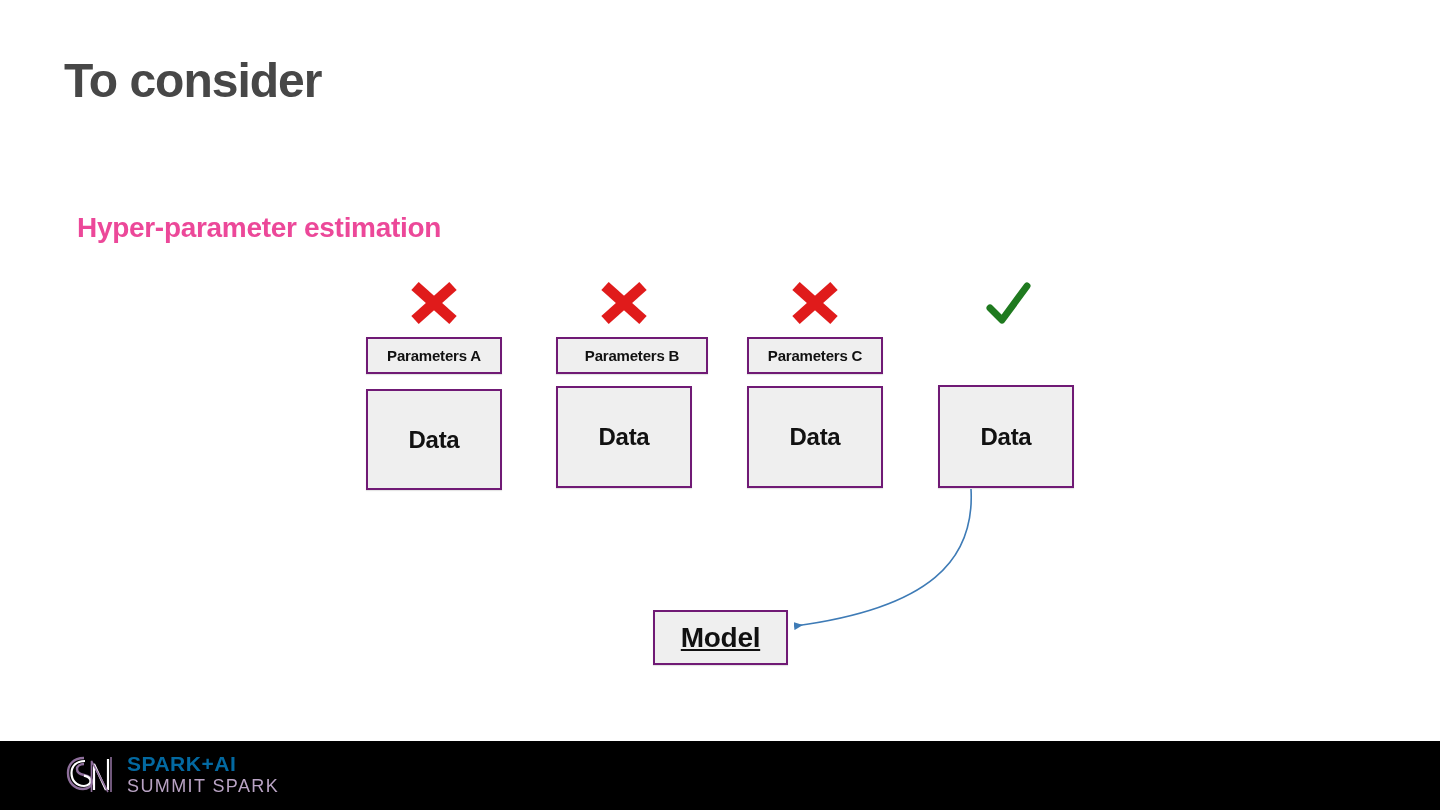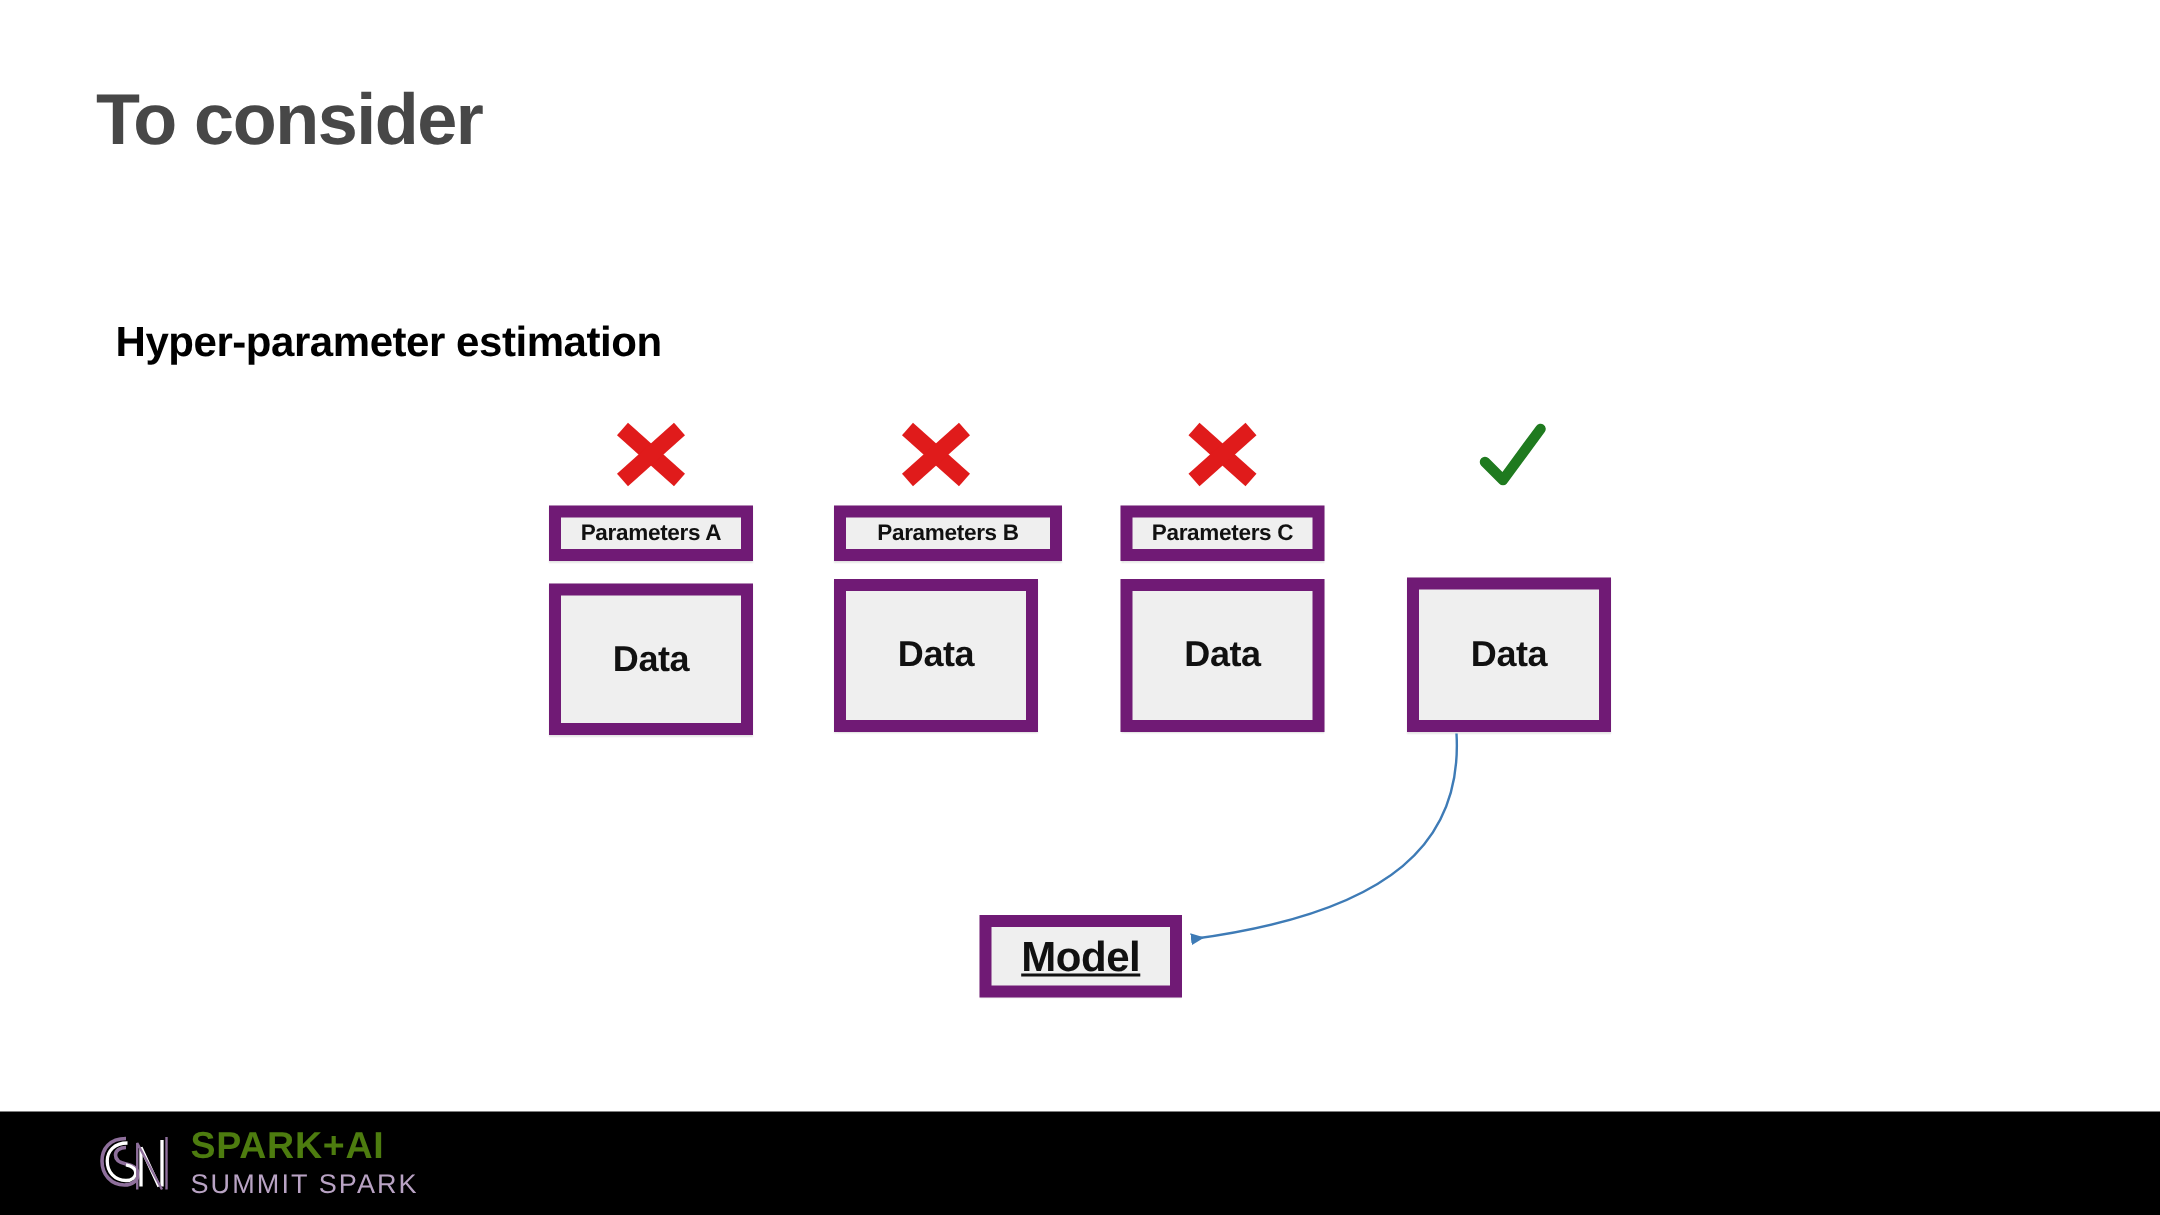--- a/index.html
+++ b/index.html
@@ -38,7 +38,7 @@
     top: 212px;
     font-size: 28px;
     font-weight: bold;
-    color: #000000;
+    color: #ec4899;
     letter-spacing: -0.3px;
     white-space: nowrap;
   }

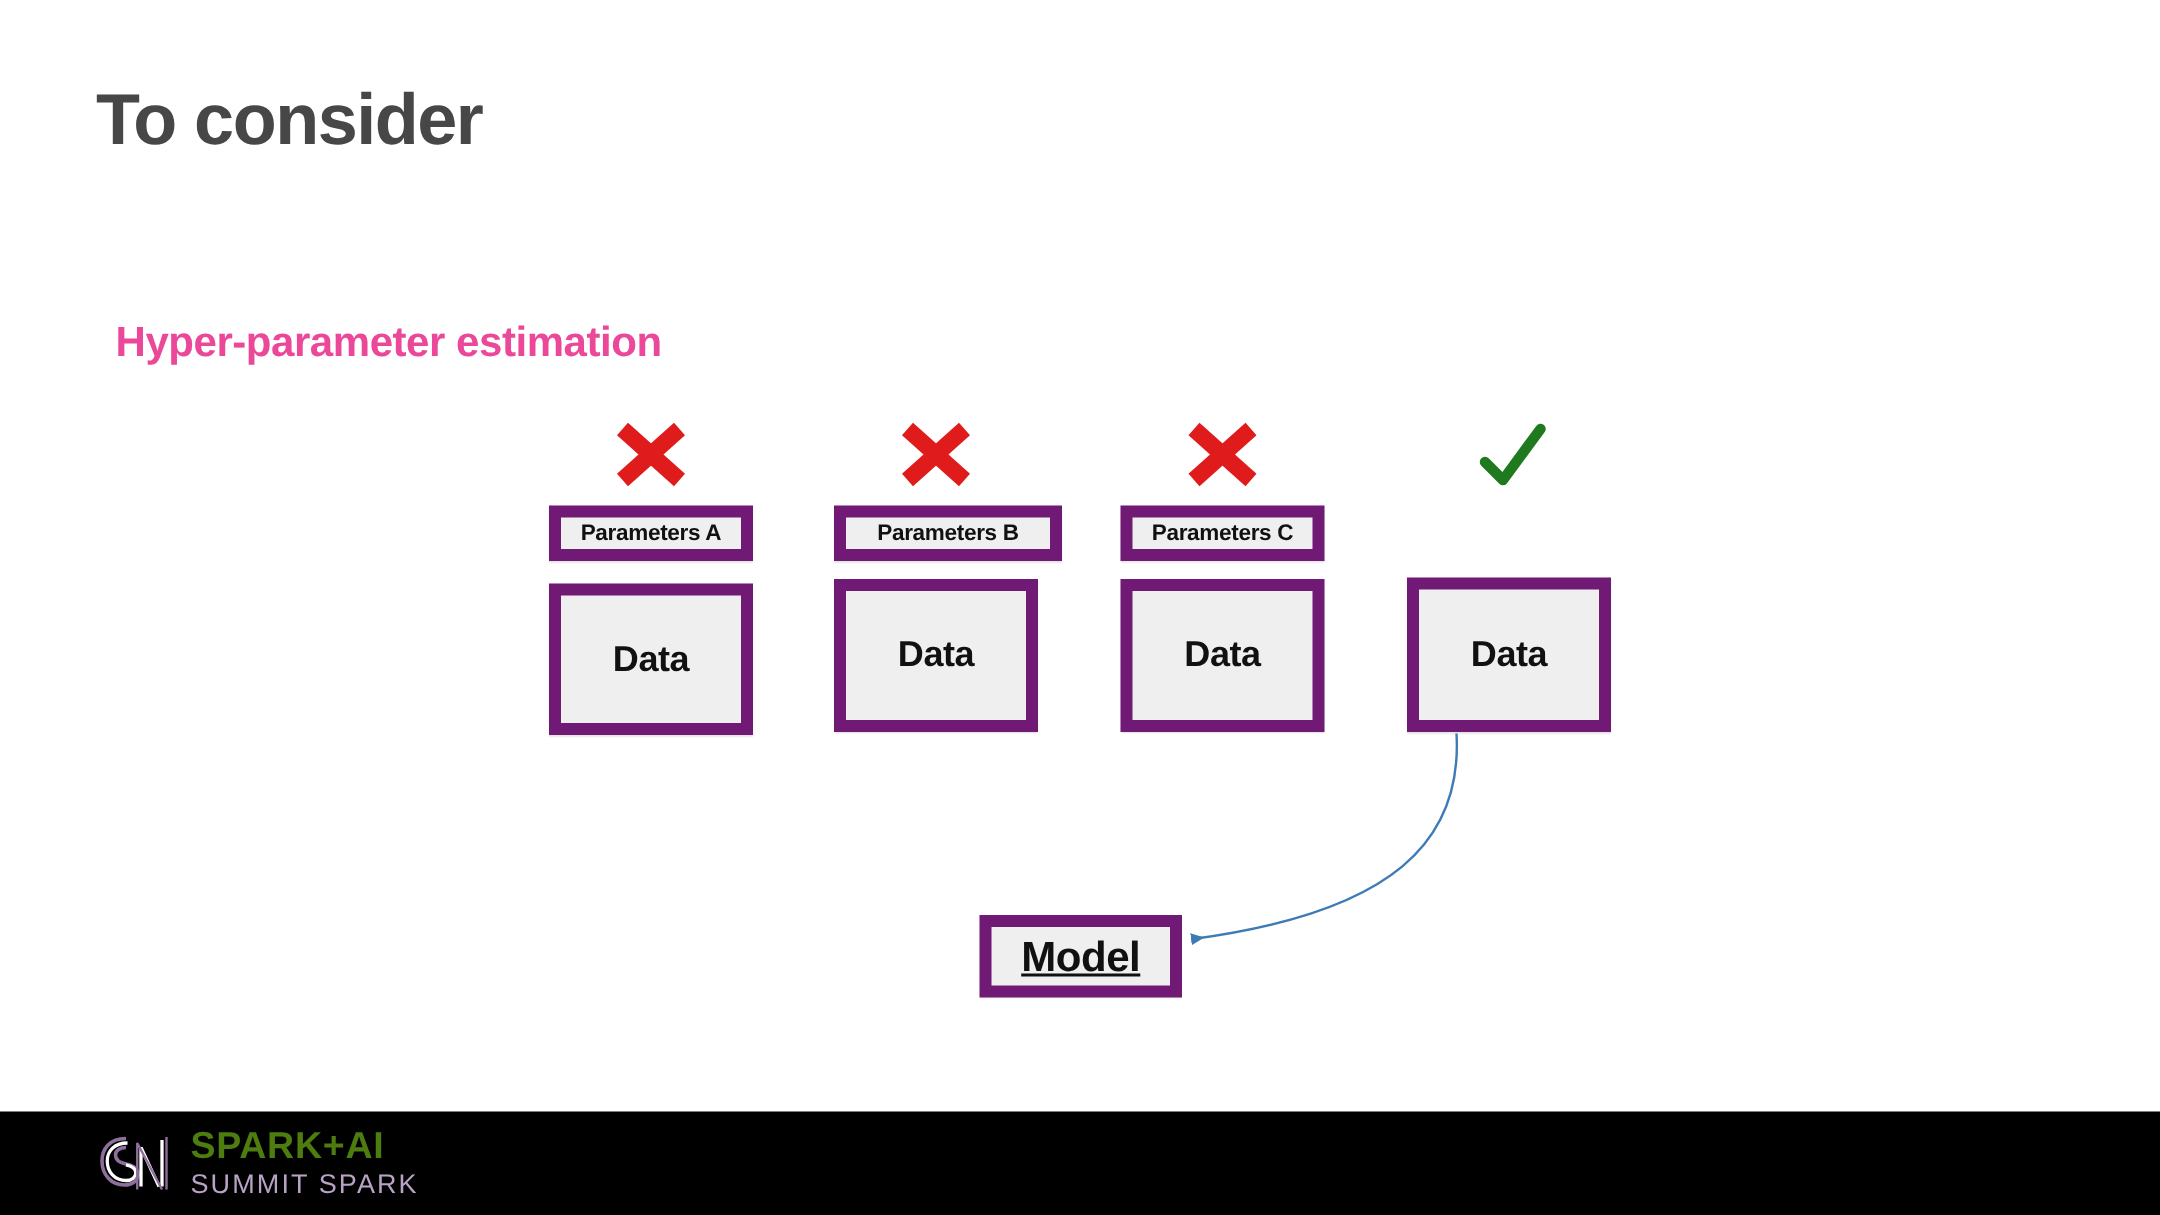--- a/index.html
+++ b/index.html
@@ -56,7 +56,7 @@
     position: absolute;
     box-sizing: border-box;
     background: #EFEFEF;
-    border: 8px solid #701a75;
+    border: 2px solid #701a75;
     display: flex;
     align-items: center;
     justify-content: center;

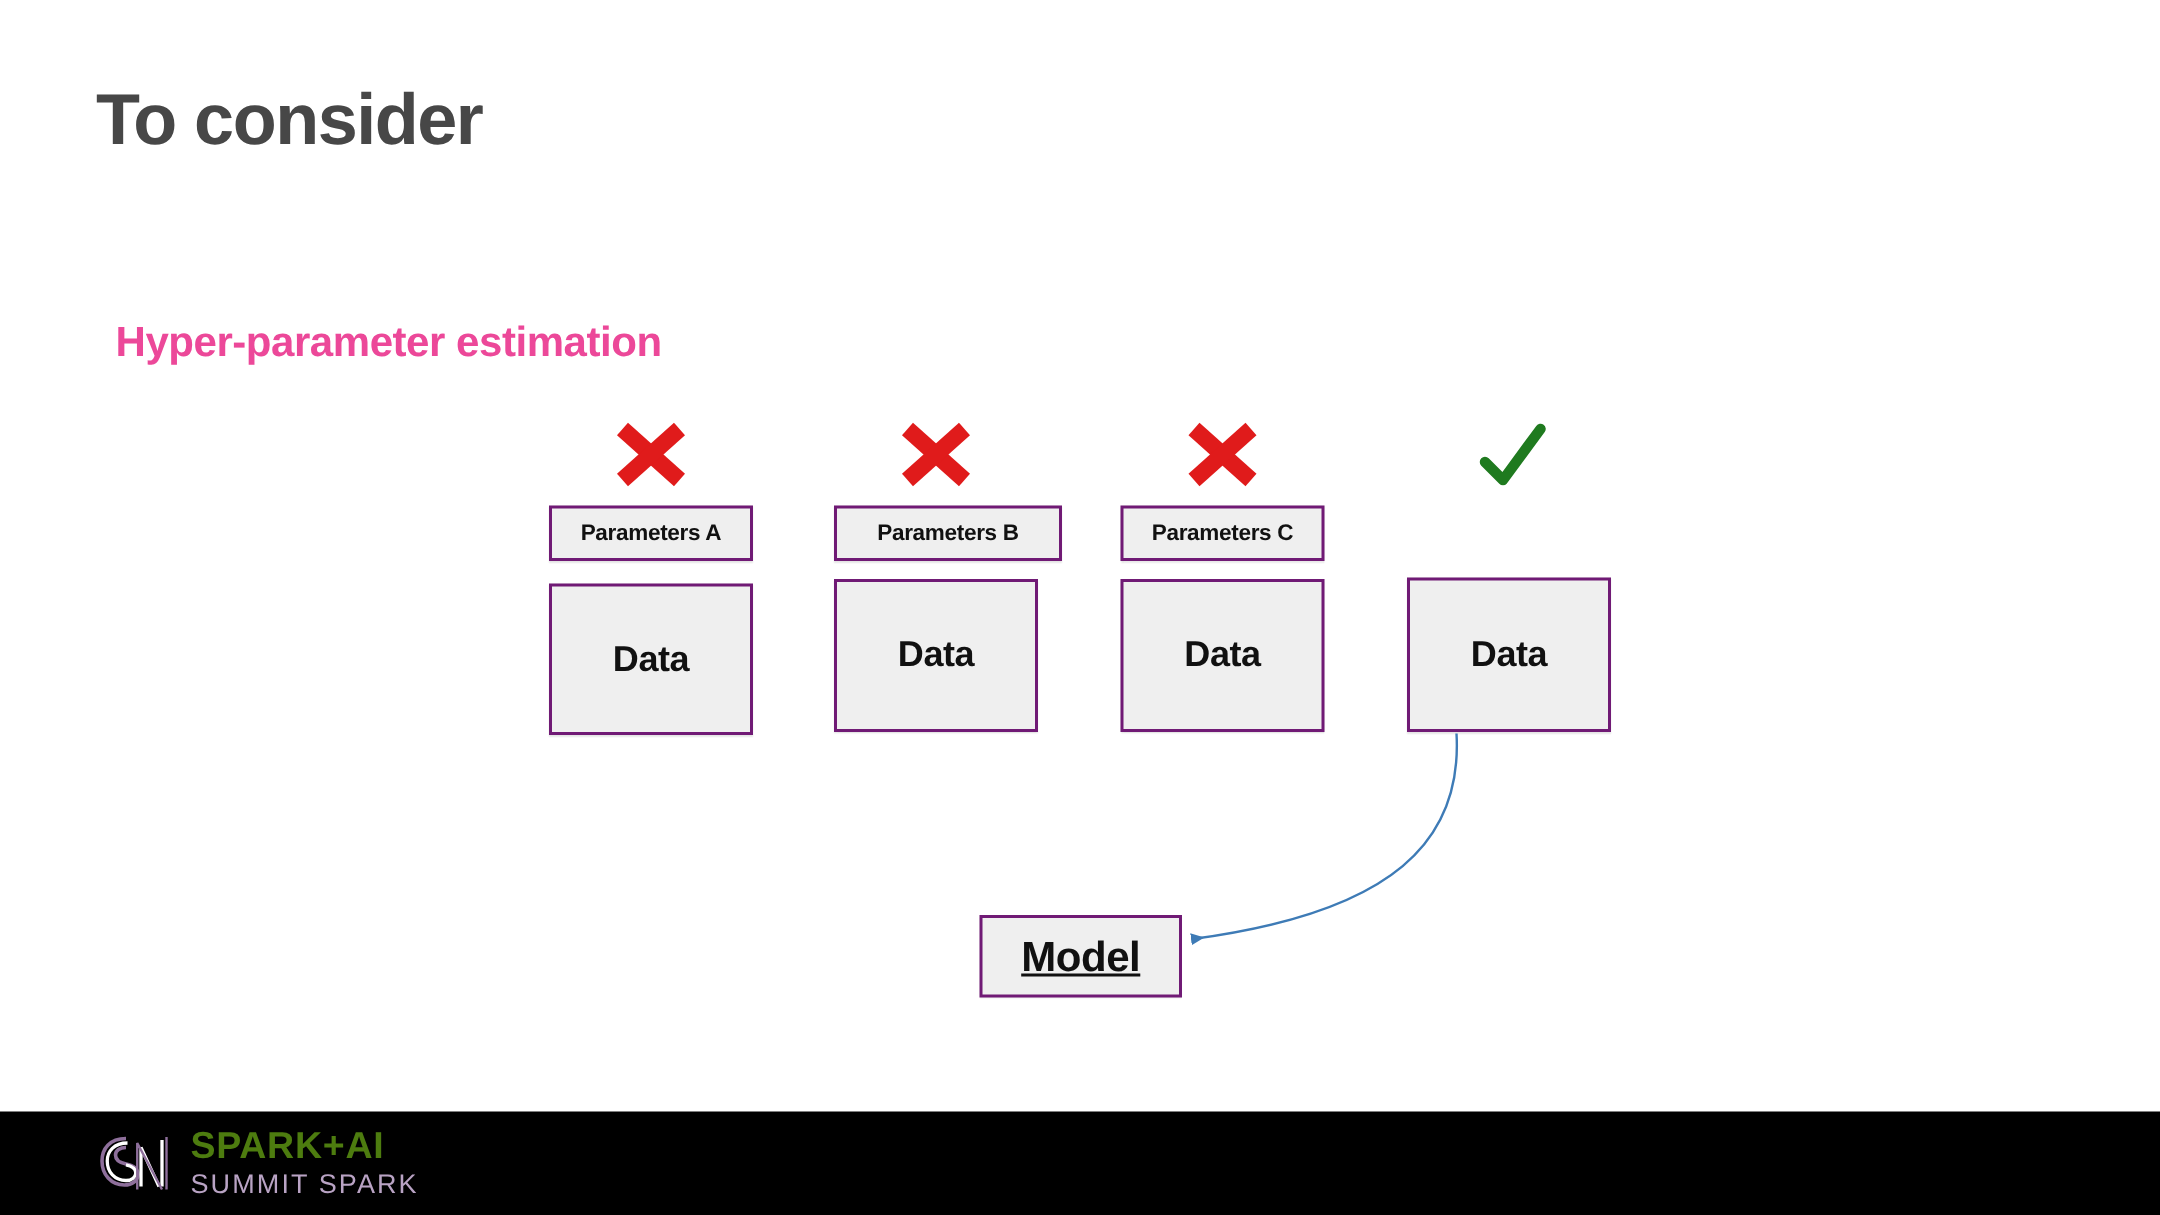--- a/index.html
+++ b/index.html
@@ -122,9 +122,9 @@
     line-height: 1.0;
   }
   #logo-line1 {
-    font-size: 25px;
-    font-weight: bold;
-    color: #4d7c0f;
+    font-size: 21px;
+    font-weight: bold;
+    color: #0369a1;
     letter-spacing: 0.5px;
   }
   #logo-line2 {

